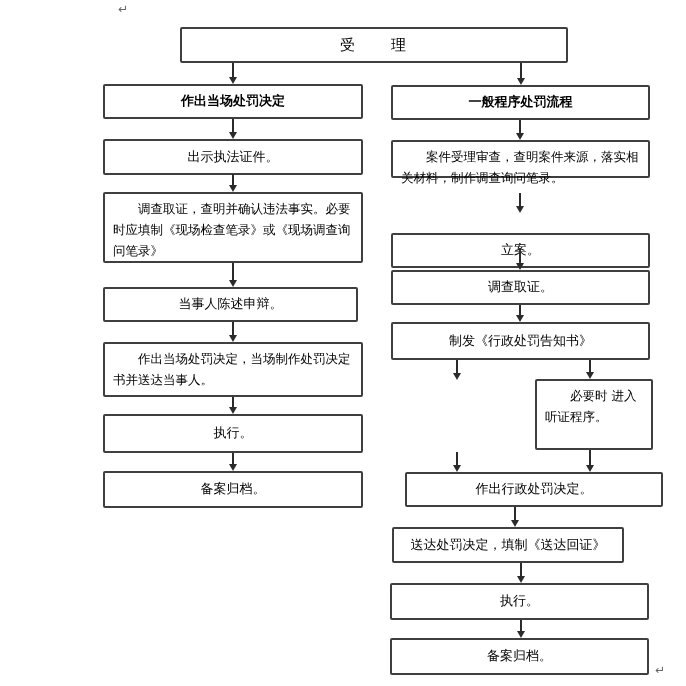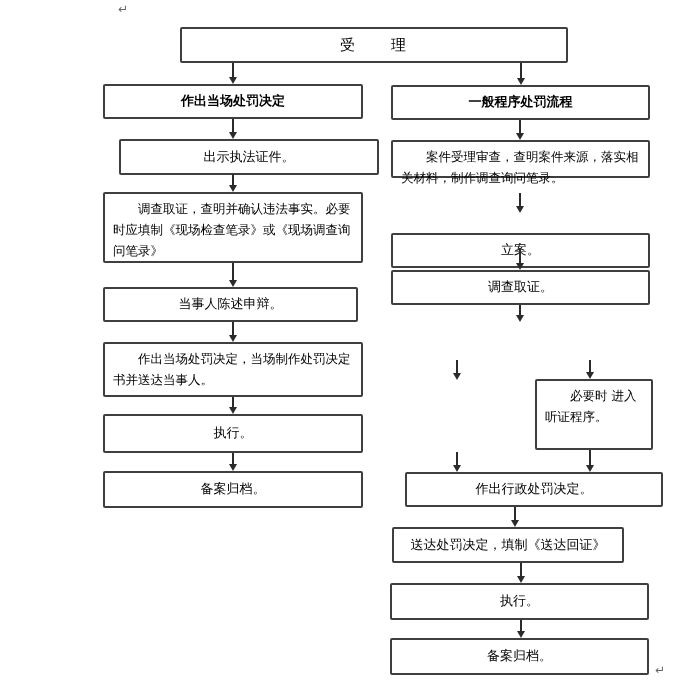--- a/index.html
+++ b/index.html
@@ -87,7 +87,7 @@
     <span class="txt">一般程序处罚流程</span>
   </div>
 
-  <div class="fbox" style="left:103px; top:139px; width:260px; height:36px;margin-left:16px;">
+  <div class="fbox" style="left:103px; top:139px; width:260px; height:36px;">
     <span class="txt">出示执法证件。</span>
   </div>
   <div class="fbox para" style="left:103px; top:192px; width:260px; height:71px;">

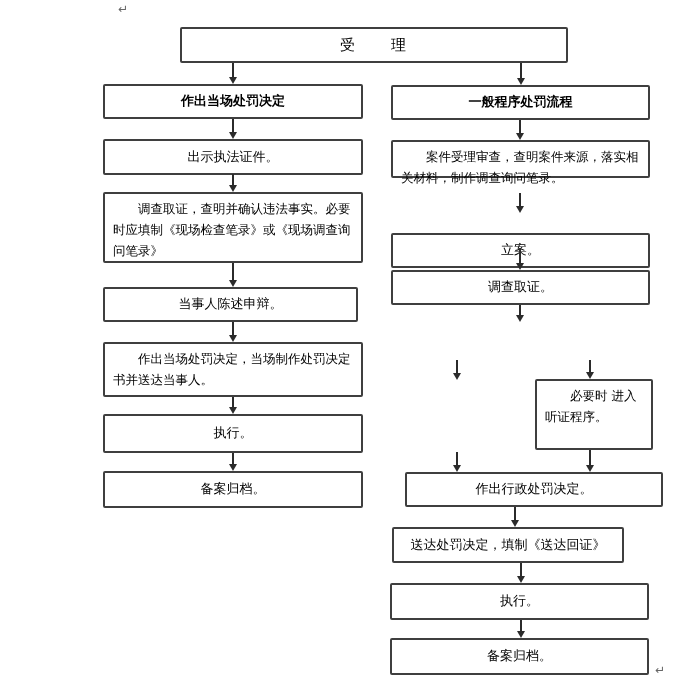--- a/index.html
+++ b/index.html
@@ -115,6 +115,9 @@
   <div class="fbox" style="left:391px; top:270px; width:259px; height:35px;">
     <span class="txt">调查取证。</span>
   </div>
+  <div class="fbox" style="left:391px; top:322px; width:259px; height:38px;">
+    <span class="txt">制发《行政处罚告知书》</span>
+  </div>
 
   <div class="fbox para" style="left:535px; top:379px; width:118px; height:71px;">
     <span class="txt pre">必要时 进入

